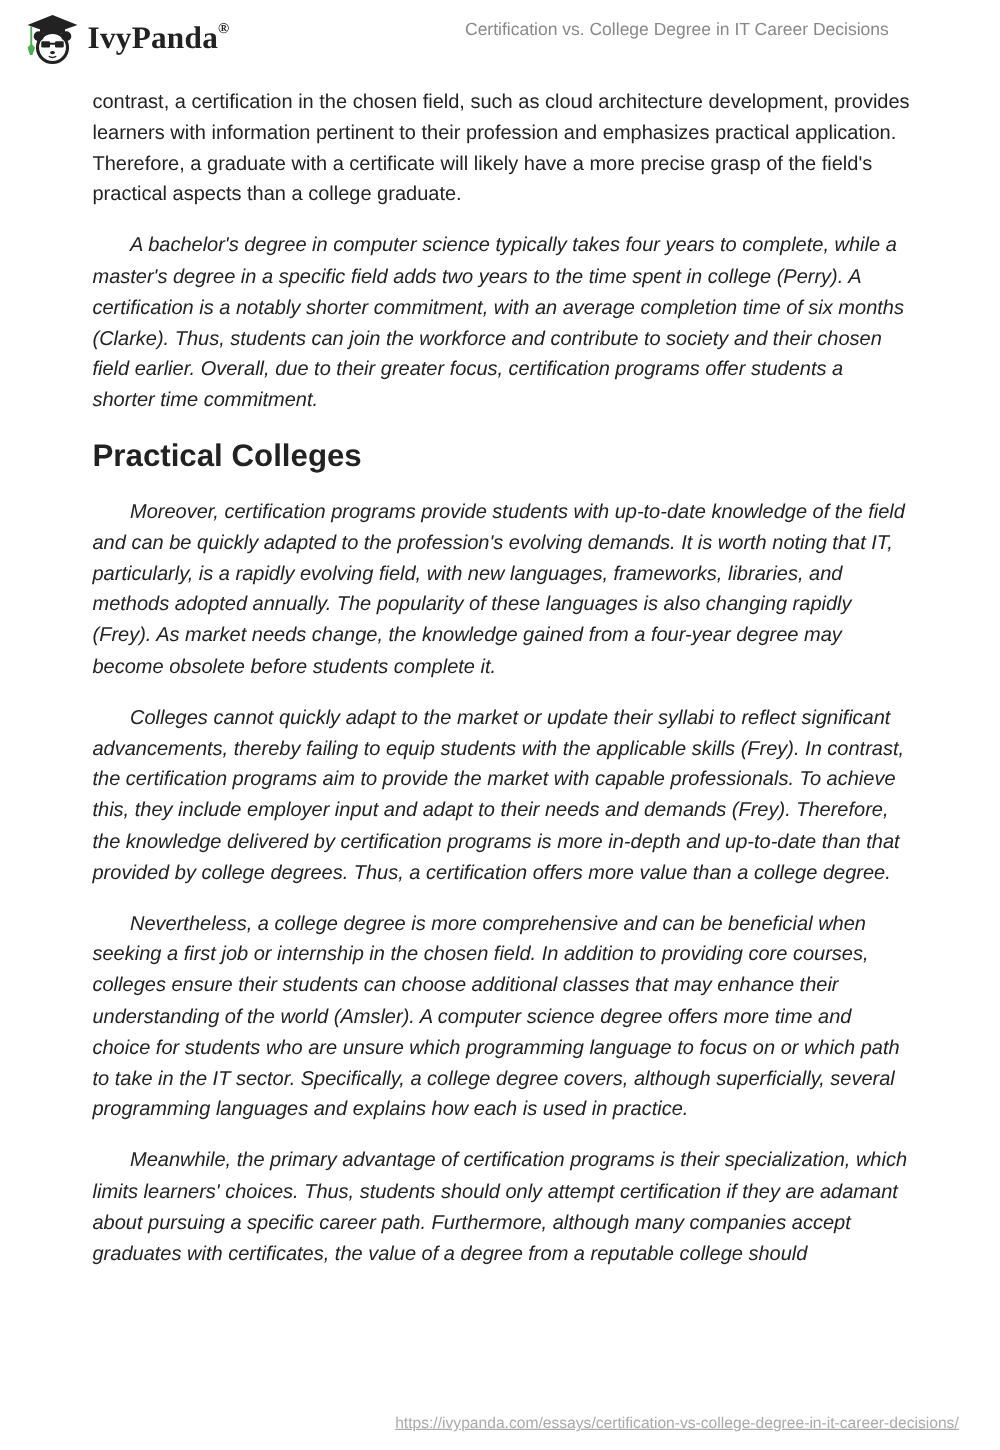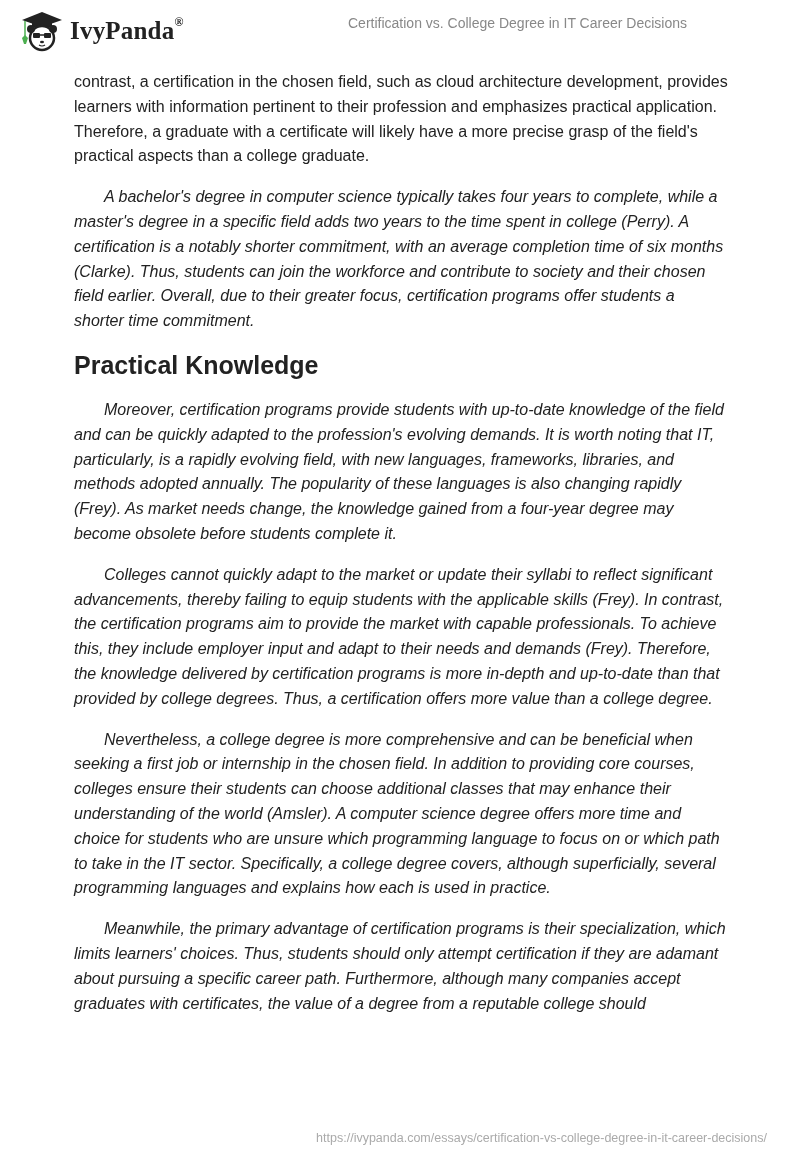--- a/index.html
+++ b/index.html
@@ -5,7 +5,7 @@
     html, body { margin: 0; padding: 0; background: #ffffff; }
     body { width: 800px; height: 1160px; position: relative; overflow: hidden;
            font-family: "Liberation Sans", sans-serif; color: #222222; }
-    .header { position: absolute; left: 0; top: 0; width: 720px; height: 50px; }
+    .header { position: absolute; left: 0; top: 0; width: 720px; height: 50px; padding-left: 24px; }
     .logo { position: absolute; left: 18px; top: 10px; display: flex; align-items: center; }
     .logo svg { width: 48px; height: 42px; }
     .logo-text { font-family: "Liberation Serif", serif; font-weight: bold; font-size: 25px;

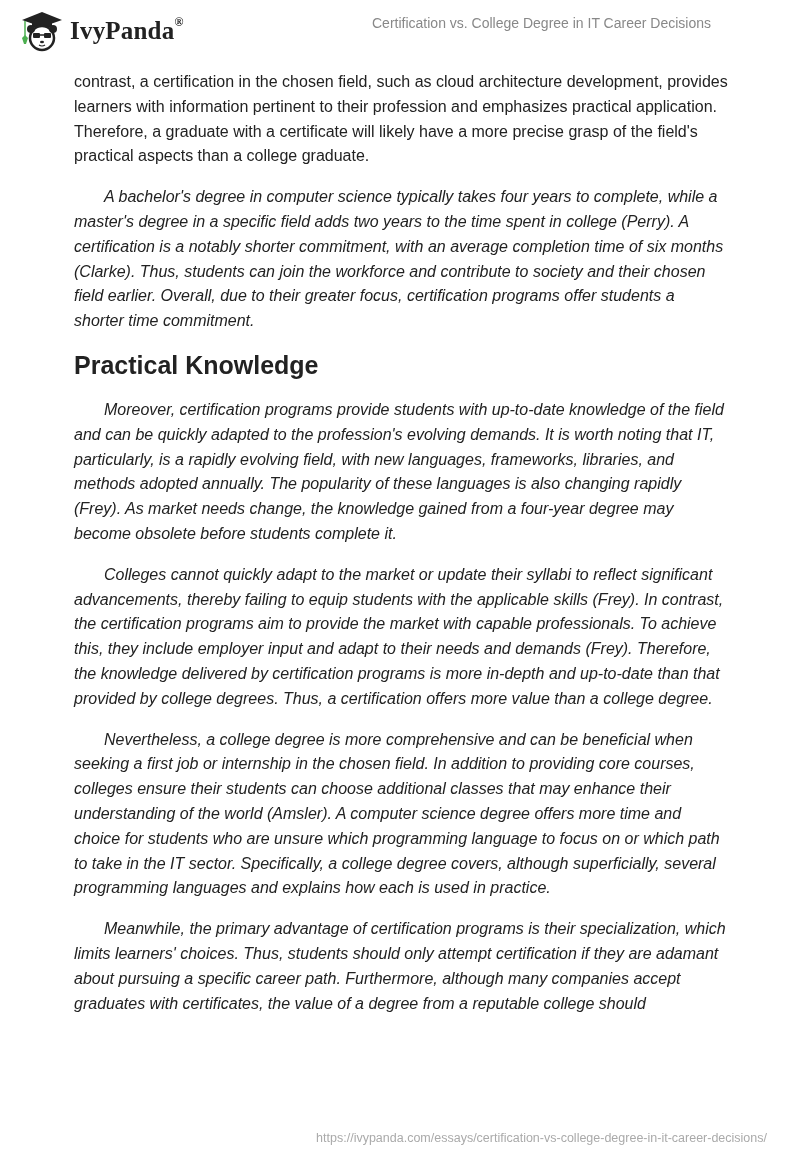--- a/index.html
+++ b/index.html
@@ -45,7 +45,7 @@
 <div class="content">
   <p>contrast, a certification in the chosen field, such as cloud architecture development, provides learners with information pertinent to their profession and emphasizes practical application. Therefore, a graduate with a certificate will likely have a more precise grasp of the field's practical aspects than a college graduate.</p>
   <p class="indent">A bachelor's degree in computer science typically takes four years to complete, while a master's degree in a specific field adds two years to the time spent in college (Perry). A certification is a notably shorter commitment, with an average completion time of six months (Clarke). Thus, students can join the workforce and contribute to society and their chosen field earlier. Overall, due to their greater focus, certification programs offer students a shorter time commitment.</p>
-  <h2>Practical Knowledge</h2>
+  <h2>Practical Colleges</h2>
   <p class="indent">Moreover, certification programs provide students with up-to-date knowledge of the field and can be quickly adapted to the profession's evolving demands. It is worth noting that IT, particularly, is a rapidly evolving field, with new languages, frameworks, libraries, and methods adopted annually. The popularity of these languages is also changing rapidly (Frey). As market needs change, the knowledge gained from a four-year degree may become obsolete before students complete it.</p>
   <p class="indent">Colleges cannot quickly adapt to the market or update their syllabi to reflect significant advancements, thereby failing to equip students with the applicable skills (Frey). In contrast, the certification programs aim to provide the market with capable professionals. To achieve this, they include employer input and adapt to their needs and demands (Frey). Therefore, the knowledge delivered by certification programs is more in-depth and up-to-date than that provided by college degrees. Thus, a certification offers more value than a college degree.</p>
   <p class="indent">Nevertheless, a college degree is more comprehensive and can be beneficial when seeking a first job or internship in the chosen field. In addition to providing core courses, colleges ensure their students can choose additional classes that may enhance their understanding of the world (Amsler). A computer science degree offers more time and choice for students who are unsure which programming language to focus on or which path to take in the IT sector. Specifically, a college degree covers, although superficially, several programming languages and explains how each is used in practice.</p>

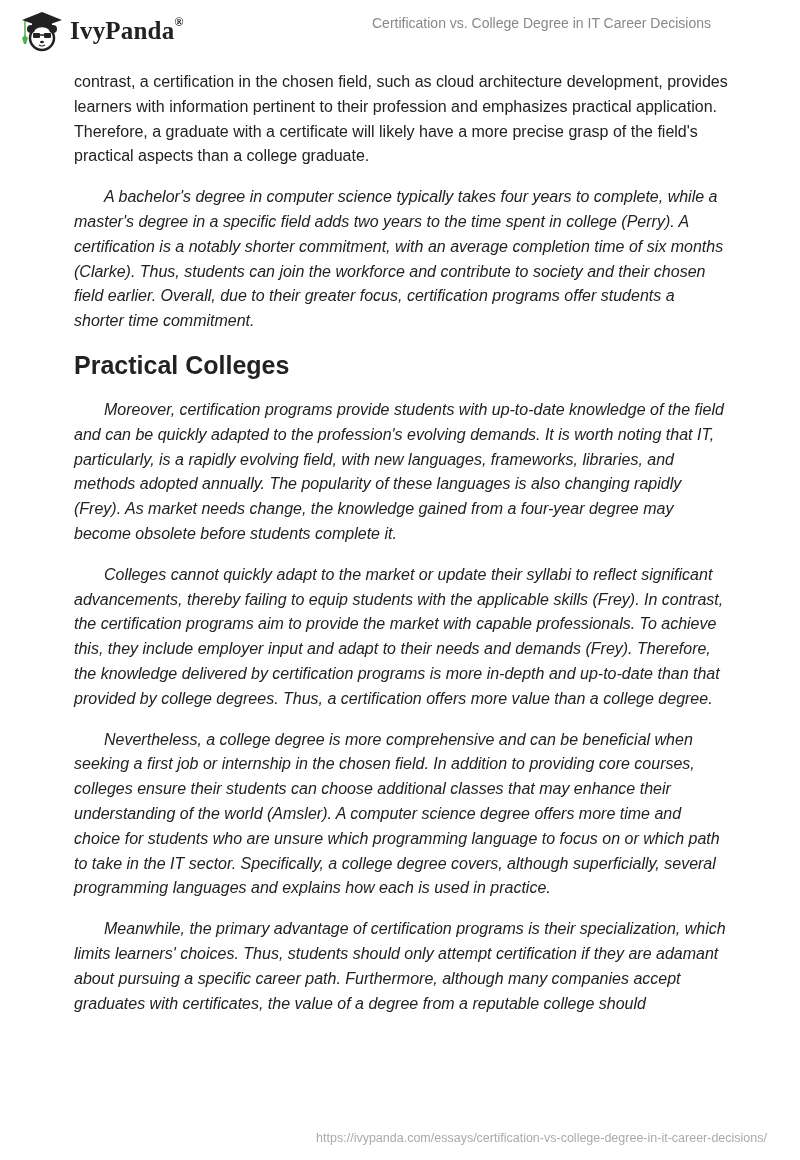--- a/index.html
+++ b/index.html
@@ -16,7 +16,7 @@
     .content p { margin: 0 2px 16px 0; font-size: 16px; line-height: 24.8px; color: #222222; }
     .content p.indent { text-indent: 30px; font-style: italic; }
     .content h2 { margin: 14px 0 18px 0; font-size: 25px; font-weight: bold; color: #222222; line-height: 30px; }
-    .footer-url { position: absolute; right: 33px; top: 1131px; font-size: 12.5px; color: #aaaaaa; }
+    .footer-url { position: absolute; right: 33px; top: 1131px; font-size: 12.5px; color: #aaaaaa; text-decoration: underline; }
   </style>
 </head>
 <body>

